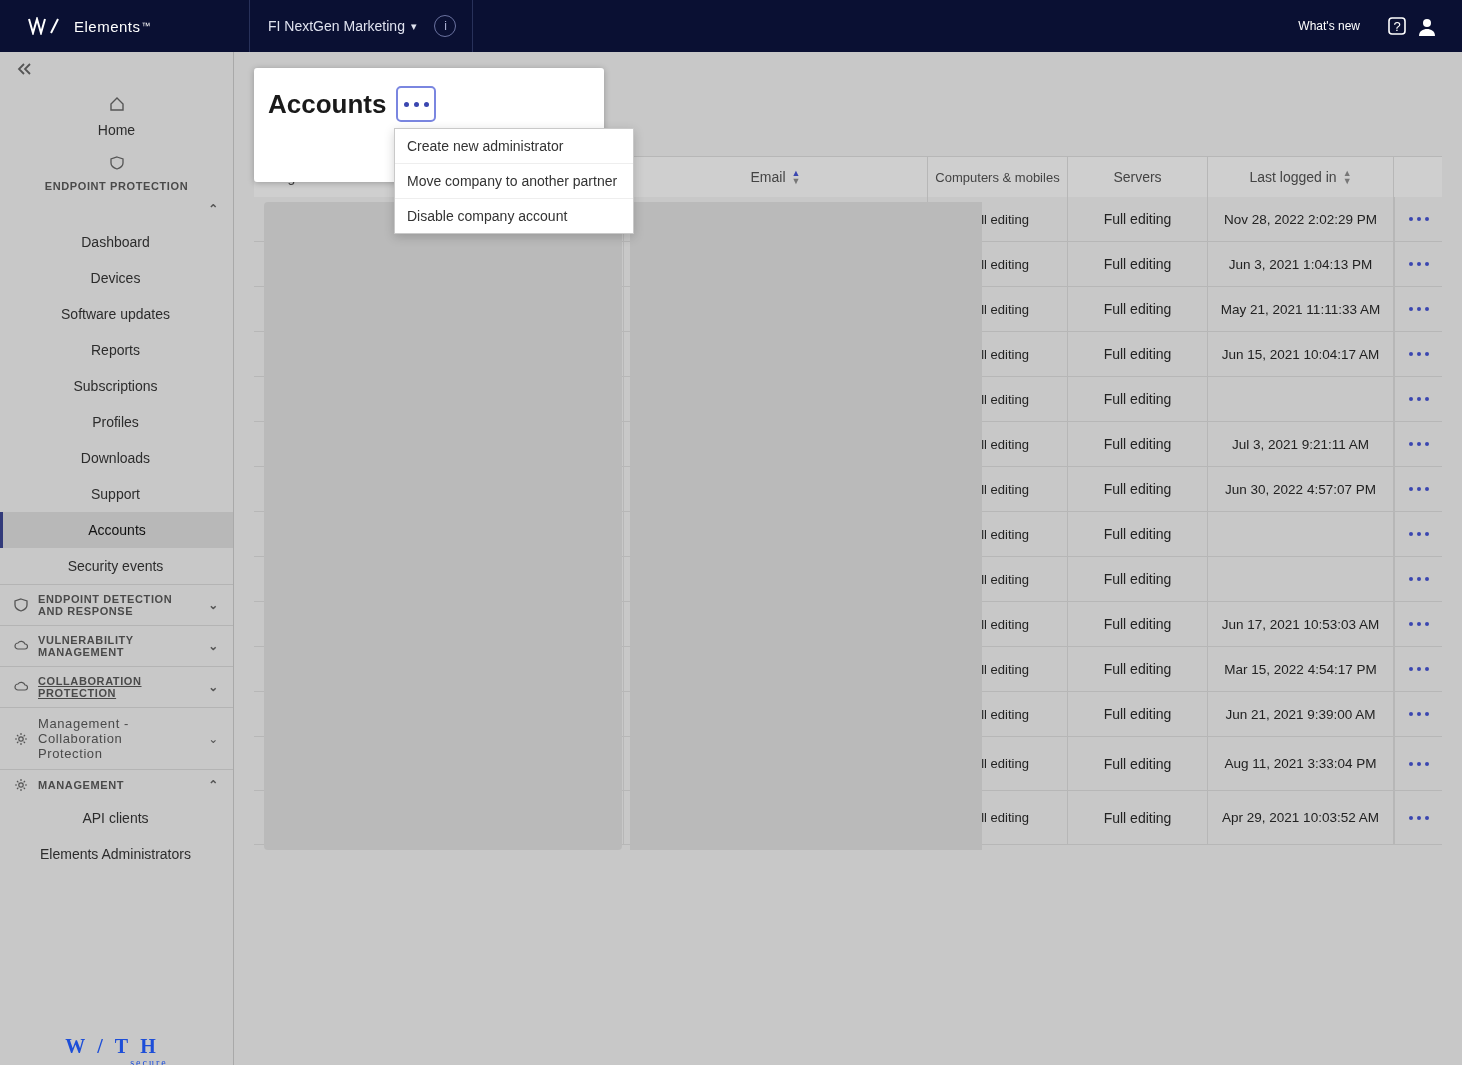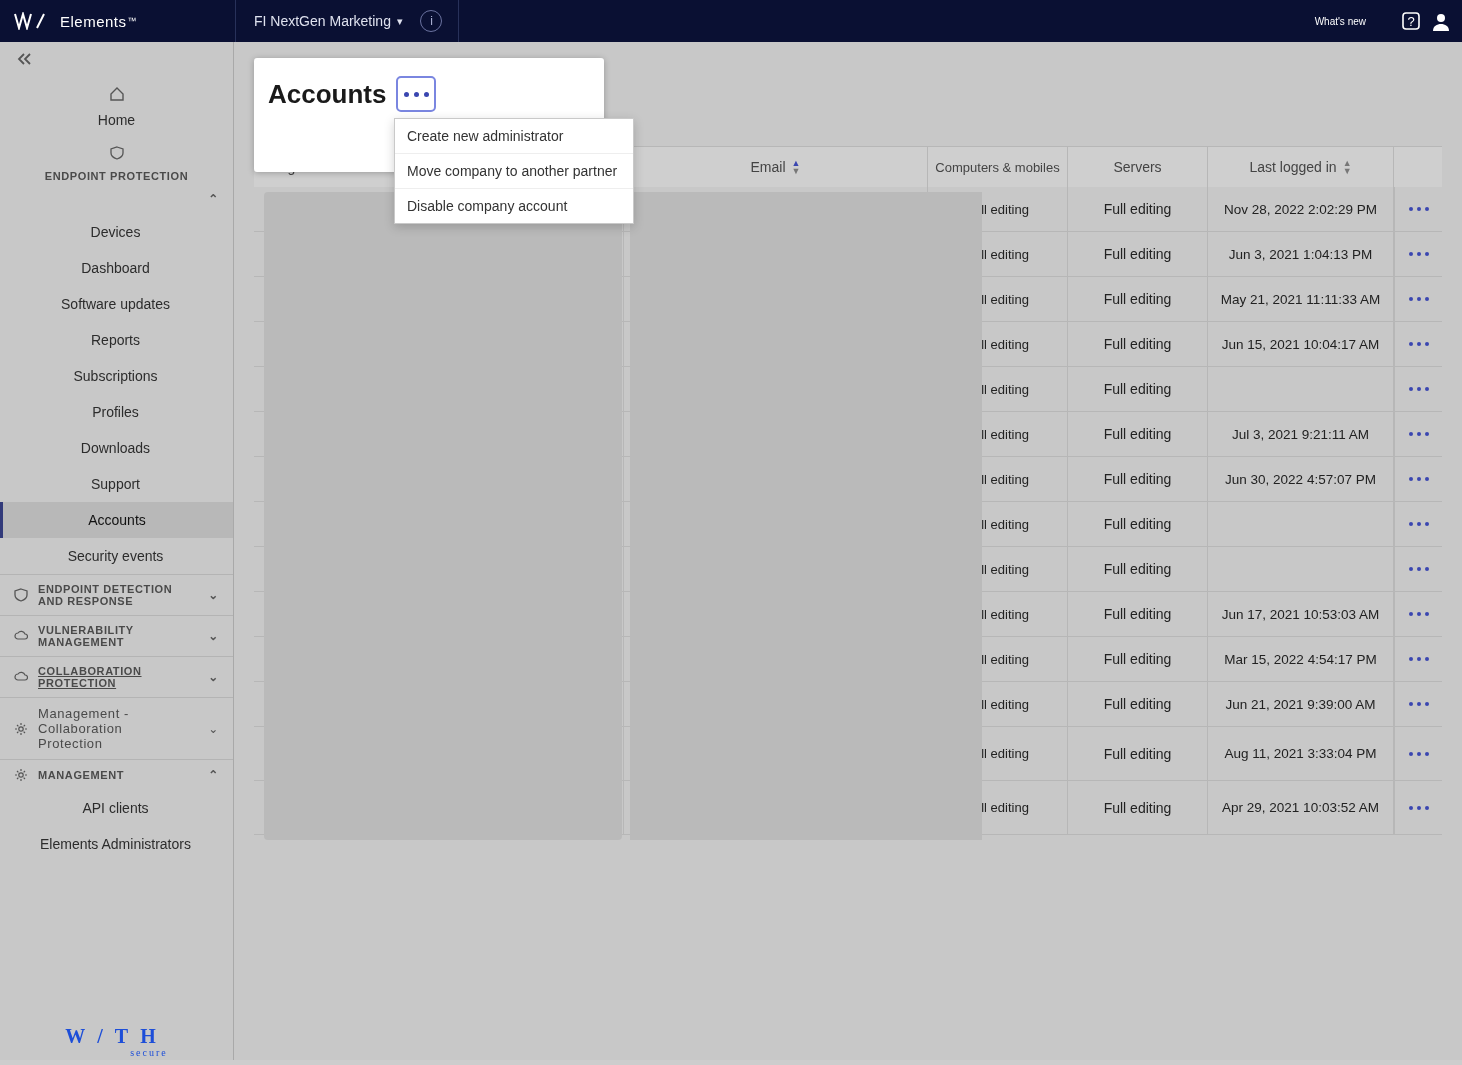--- a/index.html
+++ b/index.html
@@ -20,8 +20,8 @@
 
   
   .topbar{
-    height:42px;background:var(--header);color:#fff;display:flex;align-items:center;
-    padding:0 10px;
+    height:52px;background:var(--header);color:#fff;display:flex;align-items:center;
+    padding:0 24px;
   }
   .brand{display:flex;align-items:center;font-size:15px;letter-spacing:0.5px;padding-left:4px;width:225px;}
   .brand .tm{font-size:9px;vertical-align:super;margin-left:1px;}

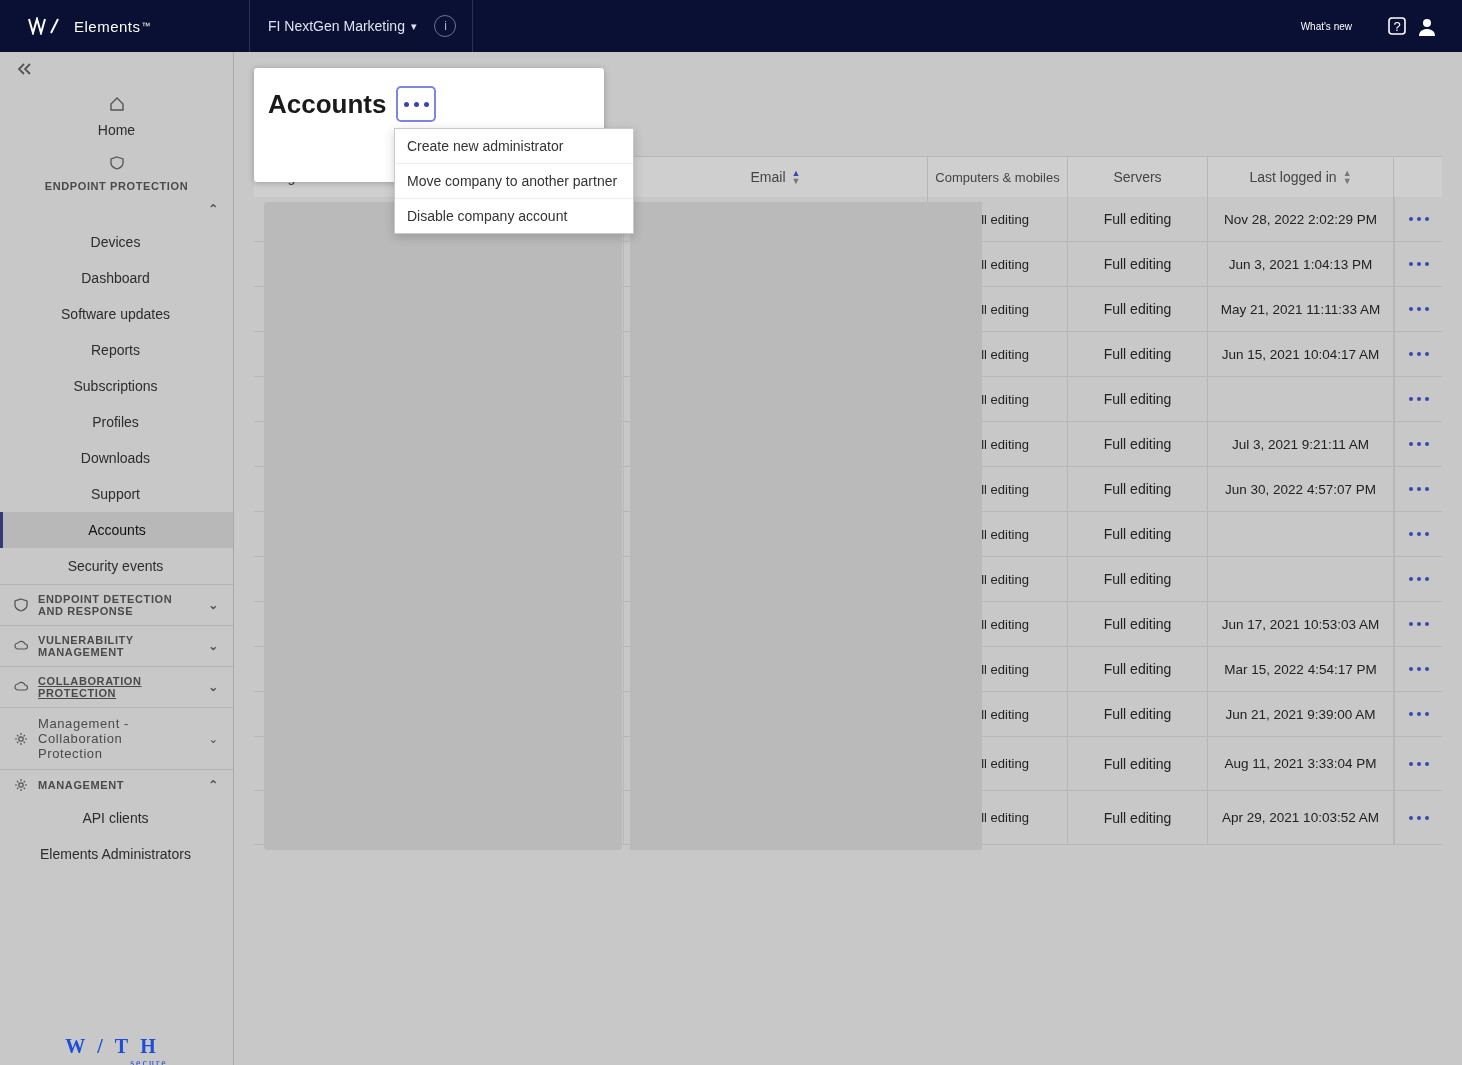--- a/index.html
+++ b/index.html
@@ -37,7 +37,7 @@
   }
   .scope-wrap{display:flex;align-items:center;height:100%;border-right:1px solid #28315a;padding-right:10px;}
   .top-spacer{flex:1;}
-  .whatsnew{color:#fff;font-size:10px;margin-right:26px;}
+  .whatsnew{color:#fff;font-size:12px;margin-right:18px;}
   .help-icon,.user-icon{width:22px;height:22px;display:flex;align-items:center;justify-content:center;margin-left:8px;}
 
   

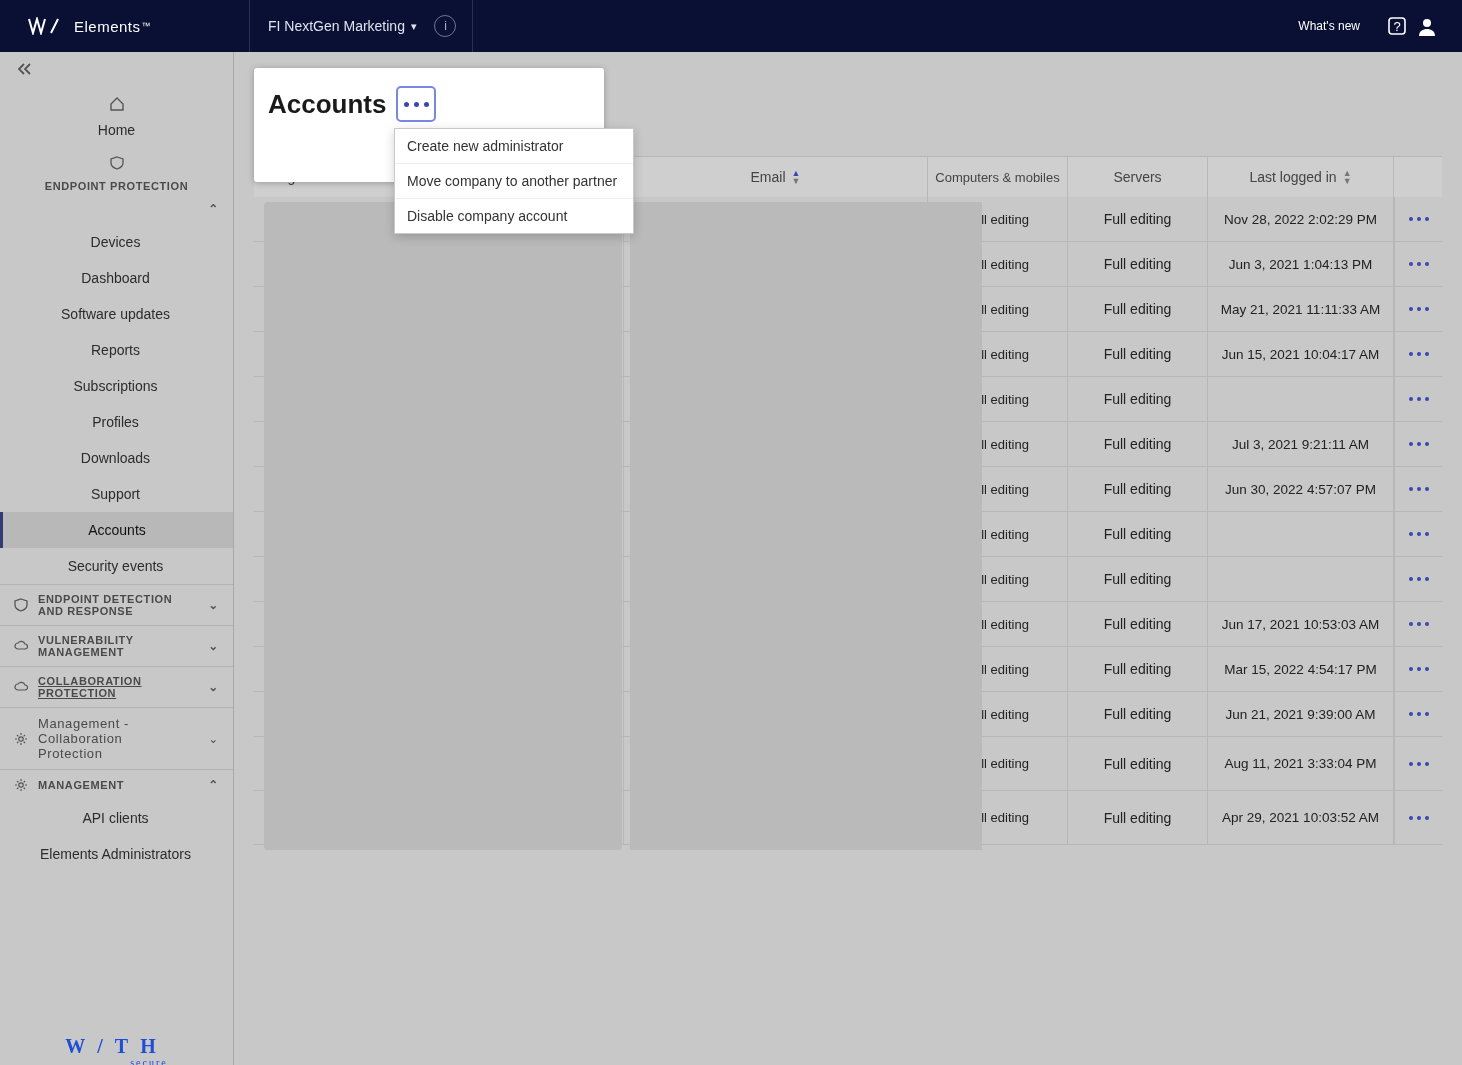--- a/index.html
+++ b/index.html
@@ -198,10 +198,10 @@
     </div>
     <div class="sub-items" id="sec0-items">
         <div class="nav-item">
+          <span>Dashboard</span>
+        </div>
+        <div class="nav-item">
           <span>Devices</span>
-        </div>
-        <div class="nav-item">
-          <span>Dashboard</span>
         </div>
         <div class="nav-item">
           <span>Software updates</span>

